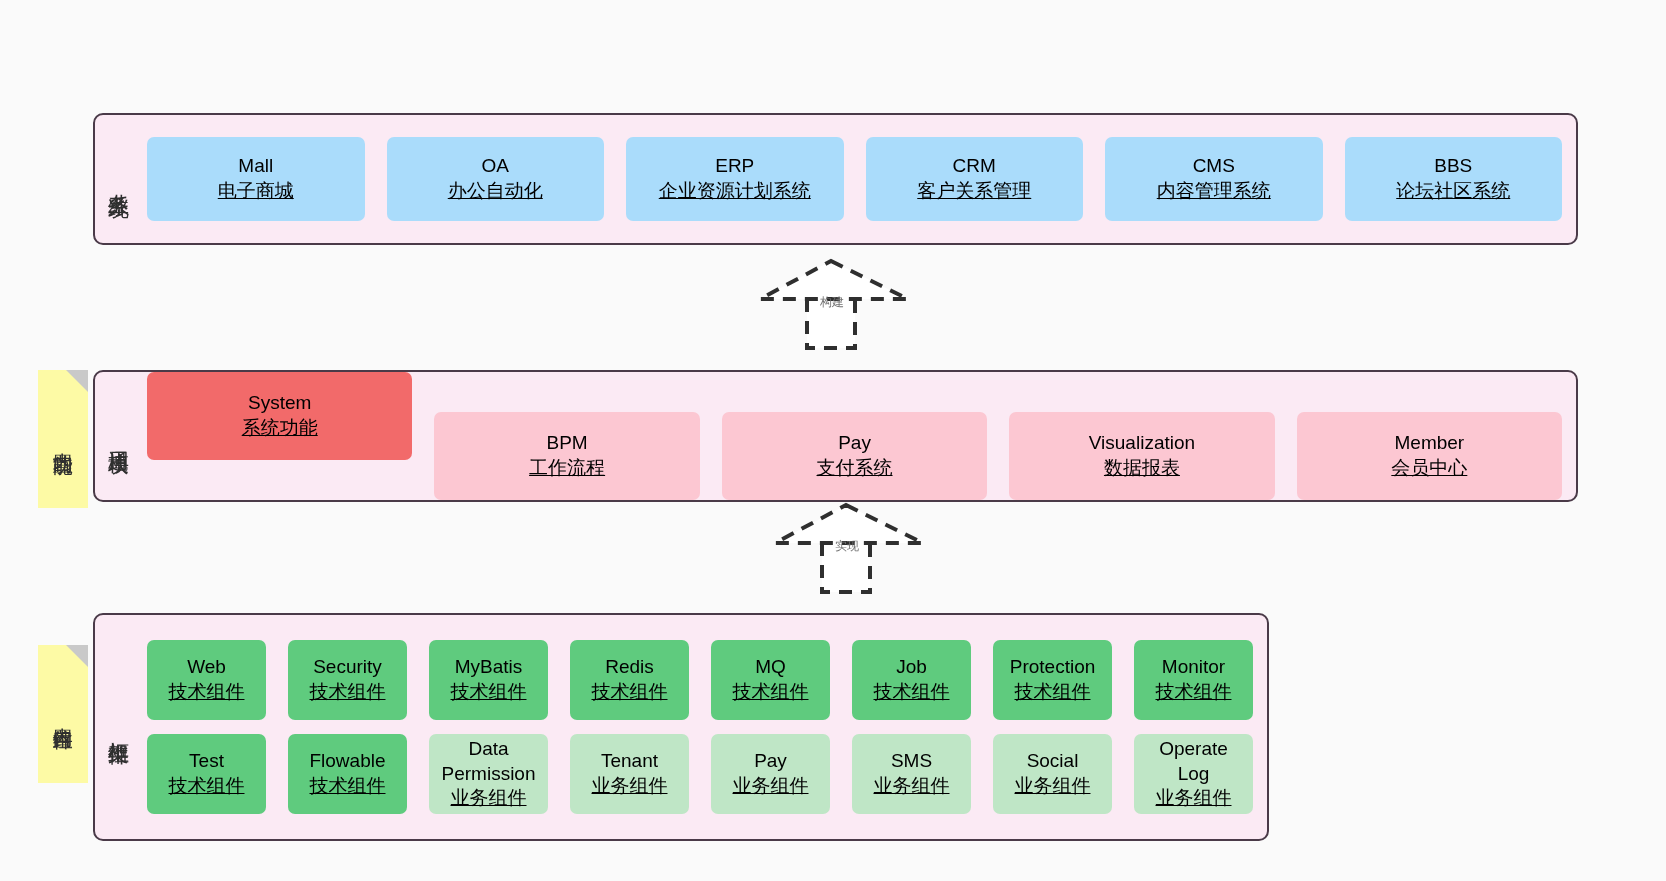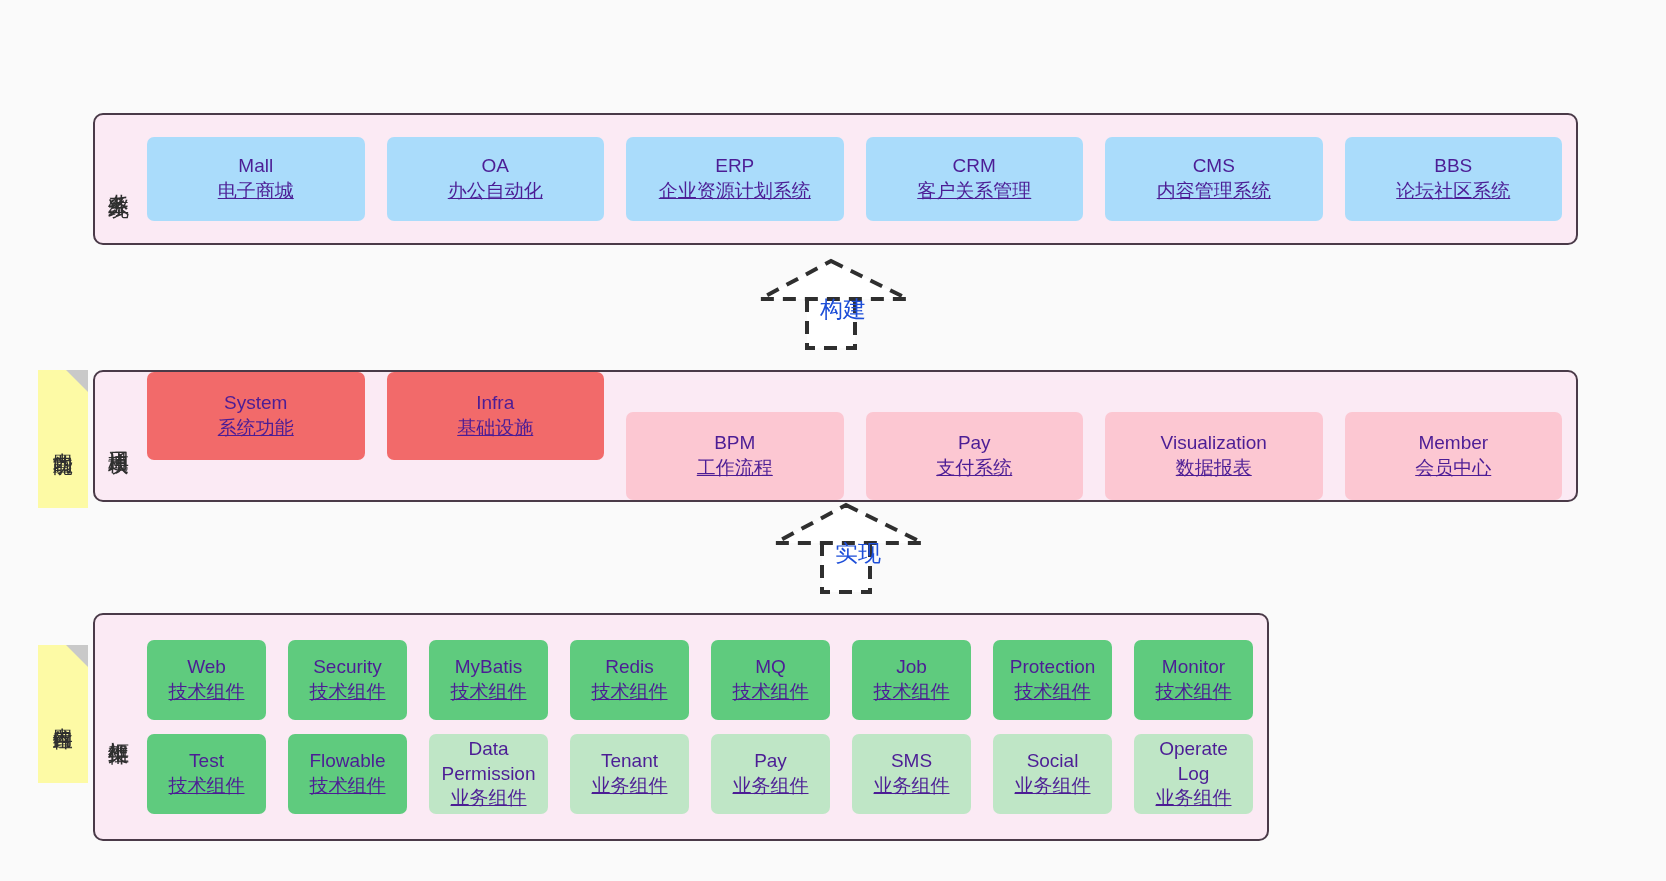--- a/index.html
+++ b/index.html
@@ -76,7 +76,7 @@
     padding: 6px 16px;
     font-size: 19px;
     line-height: 1.30;
-    color: #4c1d95;
+    color: #000000;
     min-width: 0;
   }
   .card .en { white-space: normal; }

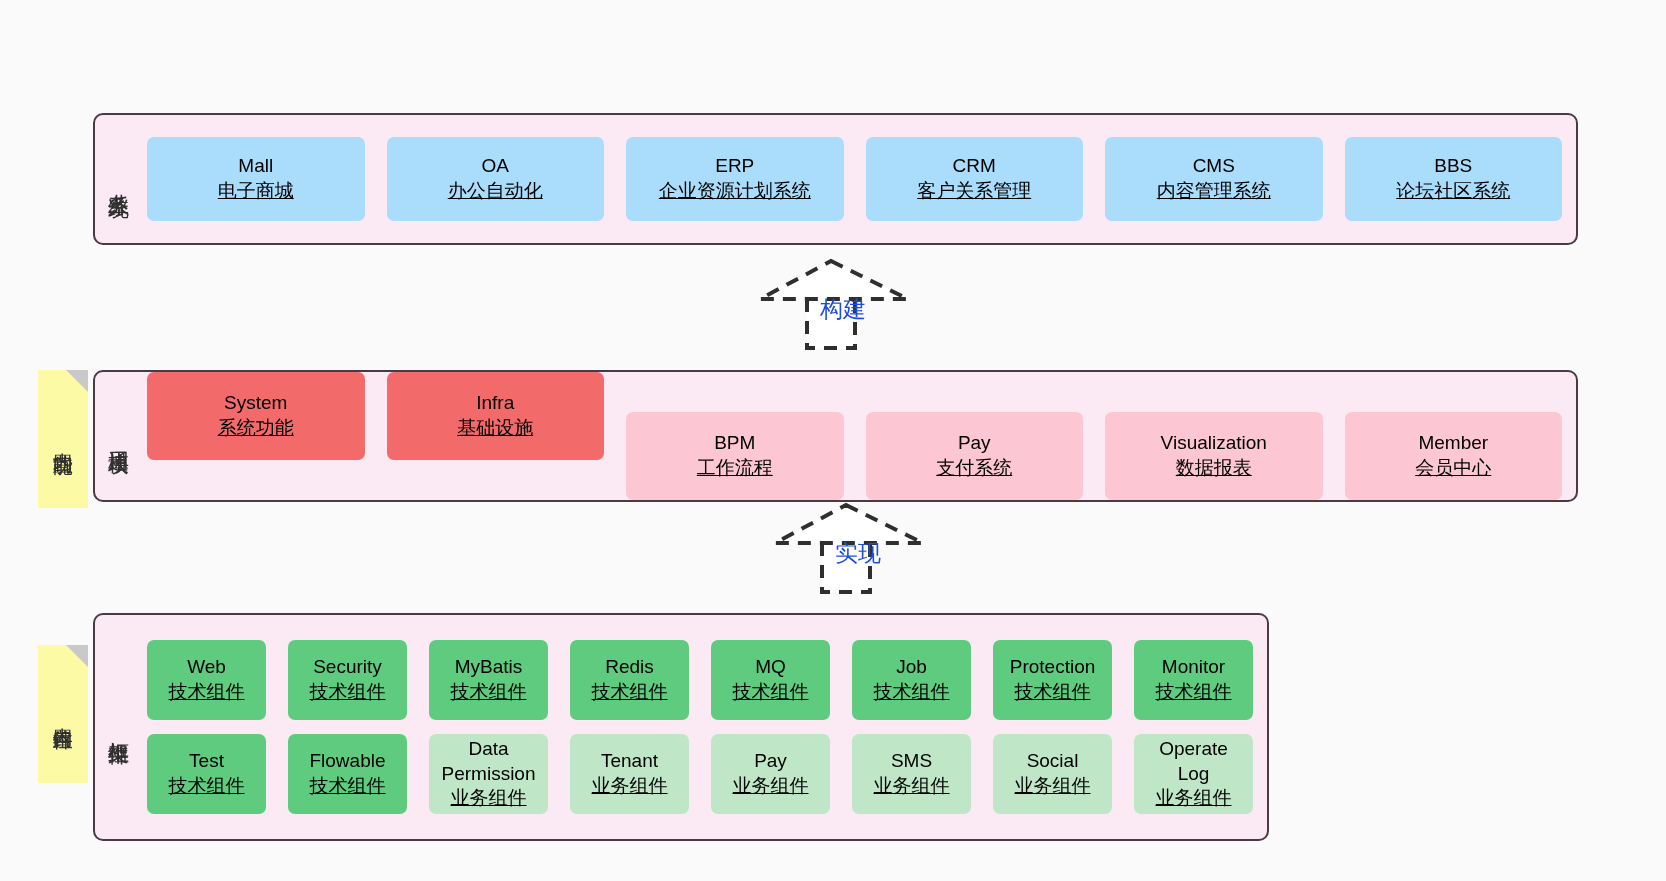--- a/index.html
+++ b/index.html
@@ -121,8 +121,8 @@
   }
   .arrow-label {
     position: absolute;
-    font-size: 23px;
-    color: #1d4ed8;
+    font-size: 12px;
+    color: #737373;
     white-space: nowrap;
     user-select: none;
   }

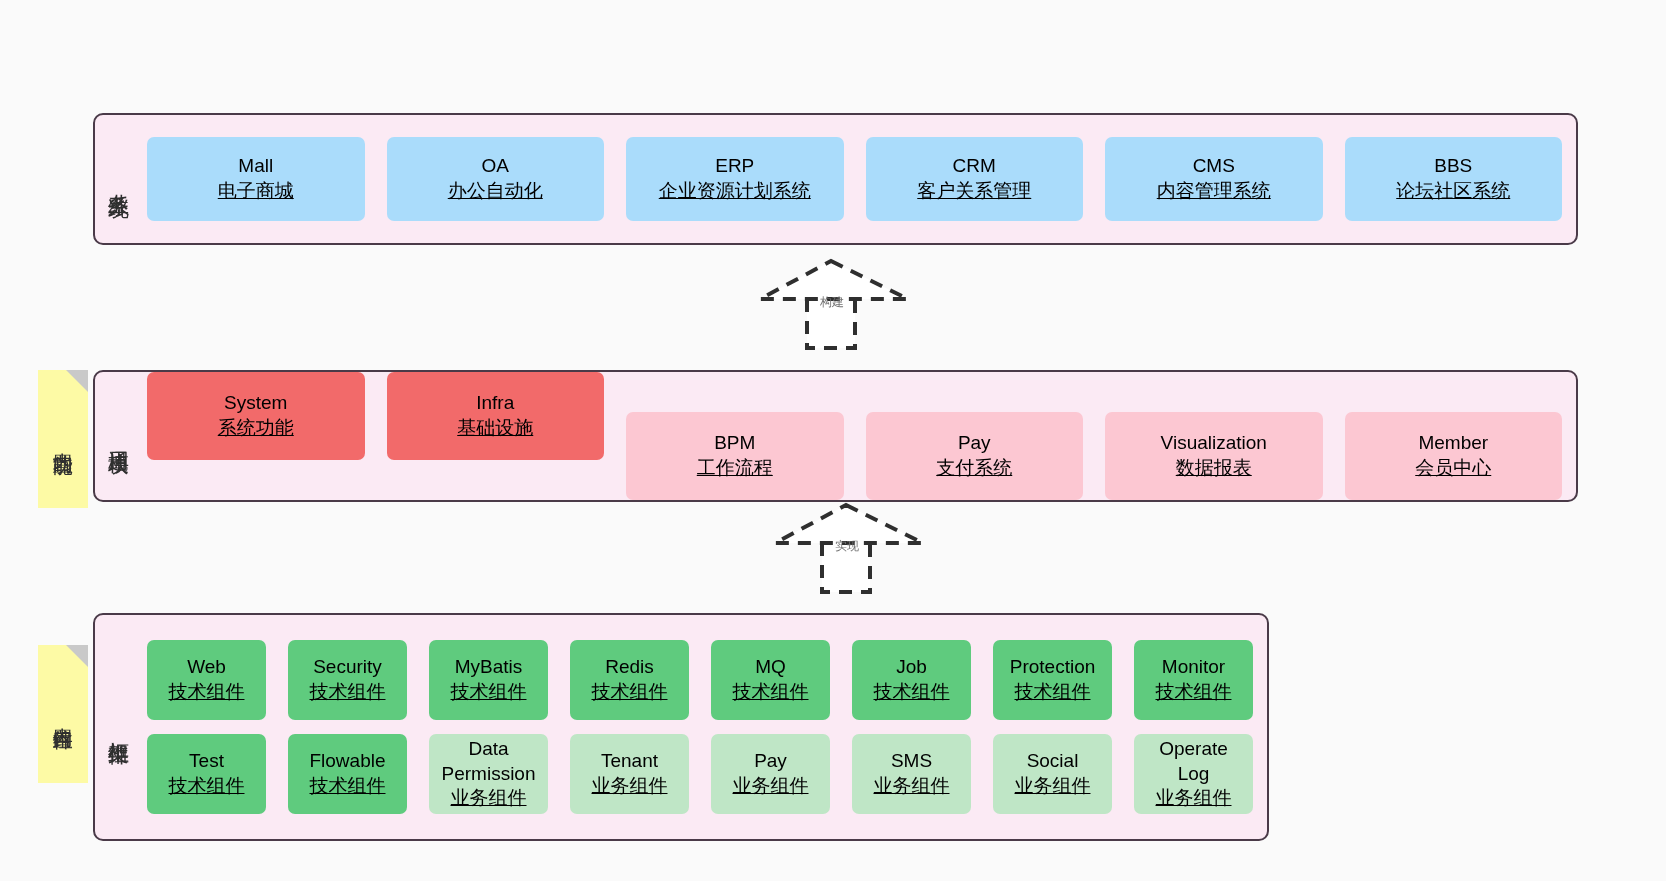--- a/index.html
+++ b/index.html
@@ -187,10 +187,6 @@
             <div class="en">System</div>
             <div class="cn">系统功能</div>
           </div>
-          <div class="card red">
-            <div class="en">Infra</div>
-            <div class="cn">基础设施</div>
-          </div>
           <div class="card pink">
             <div class="en">BPM</div>
             <div class="cn">工作流程</div>

